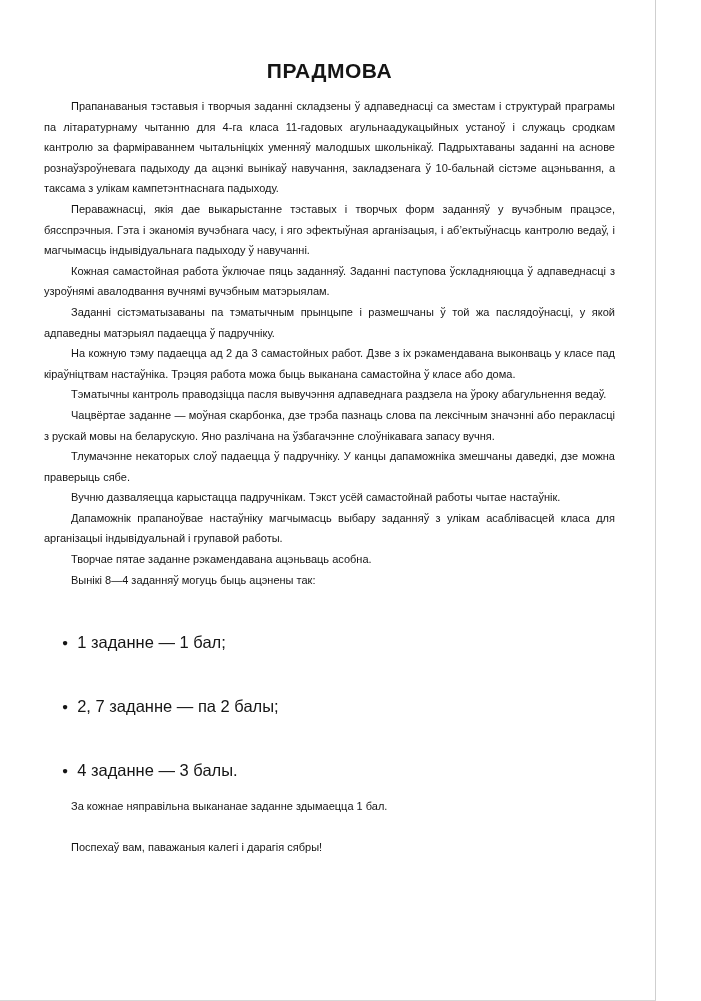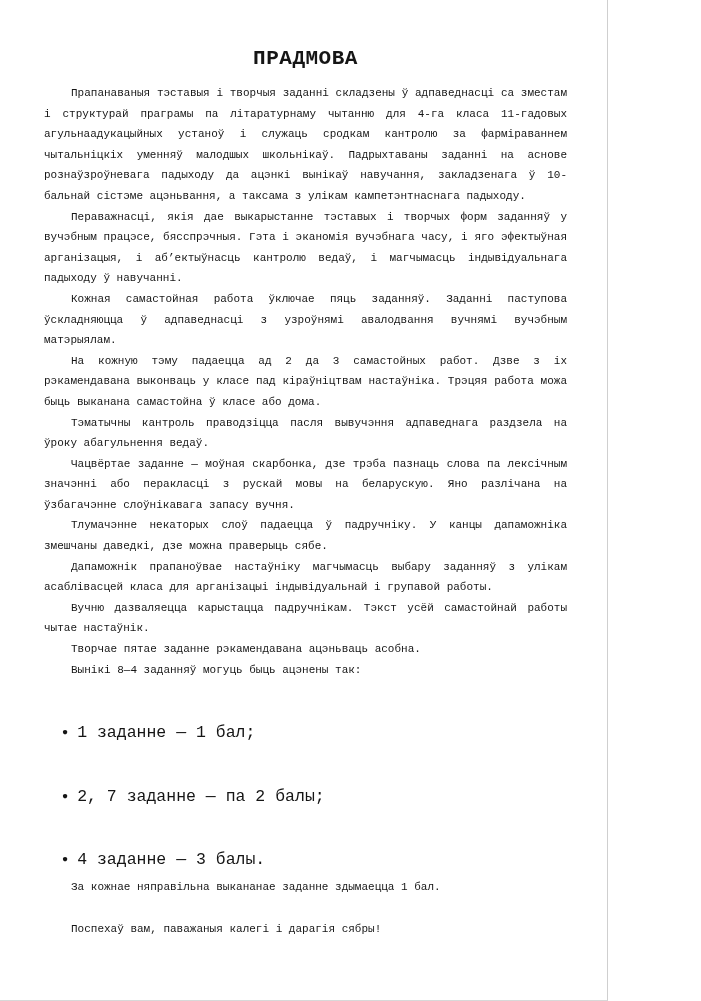--- a/index.html
+++ b/index.html
@@ -8,12 +8,12 @@
     background: #ffffff;
   }
   .page {
-    width: 608px;
+    width: 656px;
     height: 1001px;
     box-sizing: border-box;
     background: #ffffff;
-    padding: 35px 40px 0 44px;
-    font-family: Liberation Mono, monospace;
+    padding: 47px 40px 0 44px;
+    font-family: Liberation Sans, sans-serif;
     color: #151515;
     border-right: 1px solid #cfcfcf;
     border-bottom: 1px solid #d8d8d8;

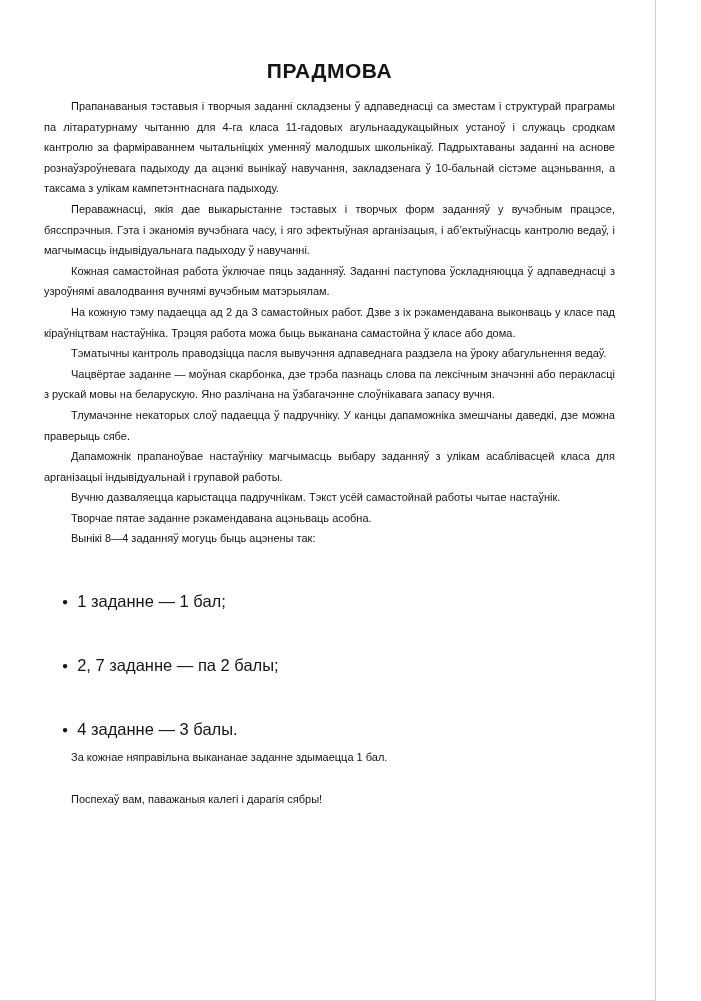--- a/index.html
+++ b/index.html
@@ -65,6 +65,7 @@
   <p class="para">Прапанаваныя тэставыя і творчыя заданні складзены ў адпаведнасці са зместам і структурай праграмы па літаратурнаму чытанню для 4-га класа 11-гадовых агульнаадукацыйных устаноў і служаць сродкам кантролю за фарміраваннем чытальніцкіх уменняў малодшых школьнікаў. Падрыхтаваны заданні на аснове рознаўзроўневага падыходу да ацэнкі вынікаў навучання, закладзенага ў 10-бальнай сістэме ацэньвання, а таксама з улікам кампетэнтнаснага падыходу.</p>
   <p class="para">Пераважнасці, якія дае выкарыстанне тэставых і творчых форм заданняў у вучэбным працэсе, бясспрэчныя. Гэта і эканомія вучэбнага часу, і яго эфектыўная арганізацыя, і аб’ектыўнасць кантролю ведаў, і магчымасць індывідуальнага падыходу ў навучанні.</p>
   <p class="para">Кожная самастойная работа ўключае пяць заданняў. Заданні паступова ўскладняюцца ў адпаведнасці з узроўнямі авалодвання вучнямі вучэбным матэрыялам.</p>
+  <p class="para">Заданні сістэматызаваны па тэматычным прынцыпе і размешчаны ў той жа паслядоўнасці, у якой адпаведны матэрыял падаецца ў падручніку.</p>
   <p class="para">На кожную тэму падаецца ад 2 да 3 самастойных работ. Дзве з іх рэкамендавана выконваць у класе пад кіраўніцтвам настаўніка. Трэцяя работа можа быць выканана самастойна ў класе або дома.</p>
   <p class="para">Тэматычны кантроль праводзіцца пасля вывучэння адпаведнага раздзела на ўроку абагульнення ведаў.</p>
   <p class="para">Чацвёртае заданне — моўная скарбонка, дзе трэба пазнаць слова па лексічным значэнні або перакласці з рускай мовы на беларускую. Яно разлічана на ўзбагачэнне слоўнікавага запасу вучня.</p>

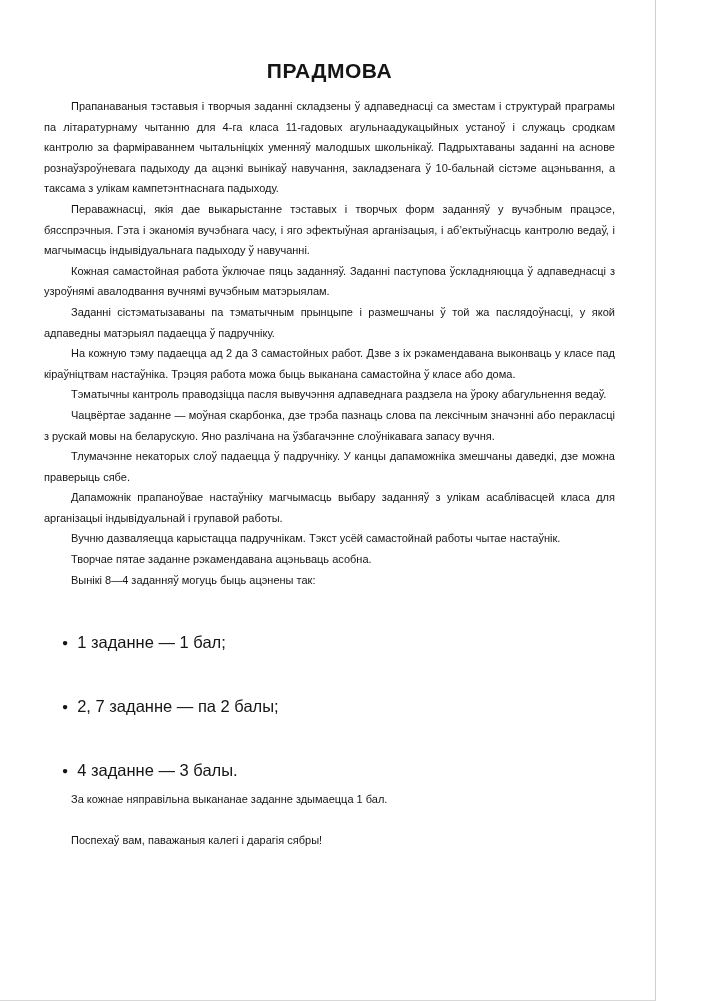--- a/index.html
+++ b/index.html
@@ -70,8 +70,8 @@
   <p class="para">Тэматычны кантроль праводзіцца пасля вывучэння адпаведнага раздзела на ўроку абагульнення ведаў.</p>
   <p class="para">Чацвёртае заданне — моўная скарбонка, дзе трэба пазнаць слова па лексічным значэнні або перакласці з рускай мовы на беларускую. Яно разлічана на ўзбагачэнне слоўнікавага запасу вучня.</p>
   <p class="para">Тлумачэнне некаторых слоў падаецца ў падручніку. У канцы дапаможніка змешчаны даведкі, дзе можна праверыць сябе.</p>
+  <p class="para">Вучню дазваляецца карыстацца падручнікам. Тэкст усёй самастойнай работы чытае настаўнік.</p>
   <p class="para">Дапаможнік прапаноўвае настаўніку магчымасць выбару заданняў з улікам асаблівасцей класа для арганізацыі індывідуальнай і групавой работы.</p>
-  <p class="para">Вучню дазваляецца карыстацца падручнікам. Тэкст усёй самастойнай работы чытае настаўнік.</p>
   <p class="para">Творчае пятае заданне рэкамендавана ацэньваць асобна.</p>
   <p class="para">Вынікі 8—4 заданняў могуць быць ацэнены так:</p>
 

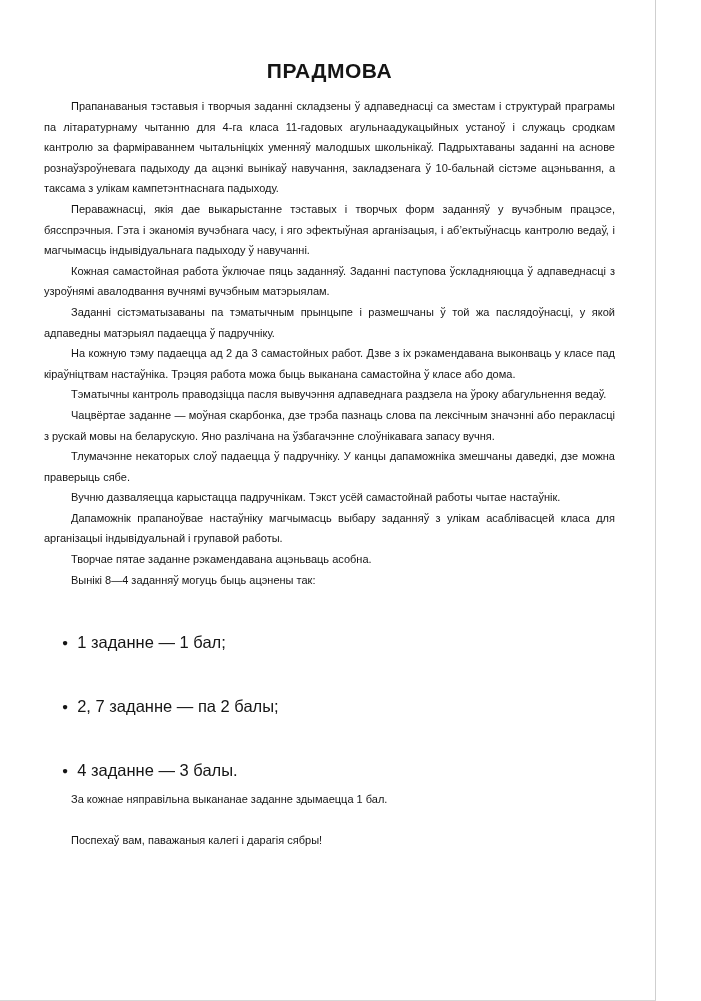--- a/index.html
+++ b/index.html
@@ -50,7 +50,7 @@
     margin-right: 9px;
   }
   .pre-final {
-    margin-top: 7px;
+    margin-top: 14px;
   }
   .closing {
     margin-top: 21px;

